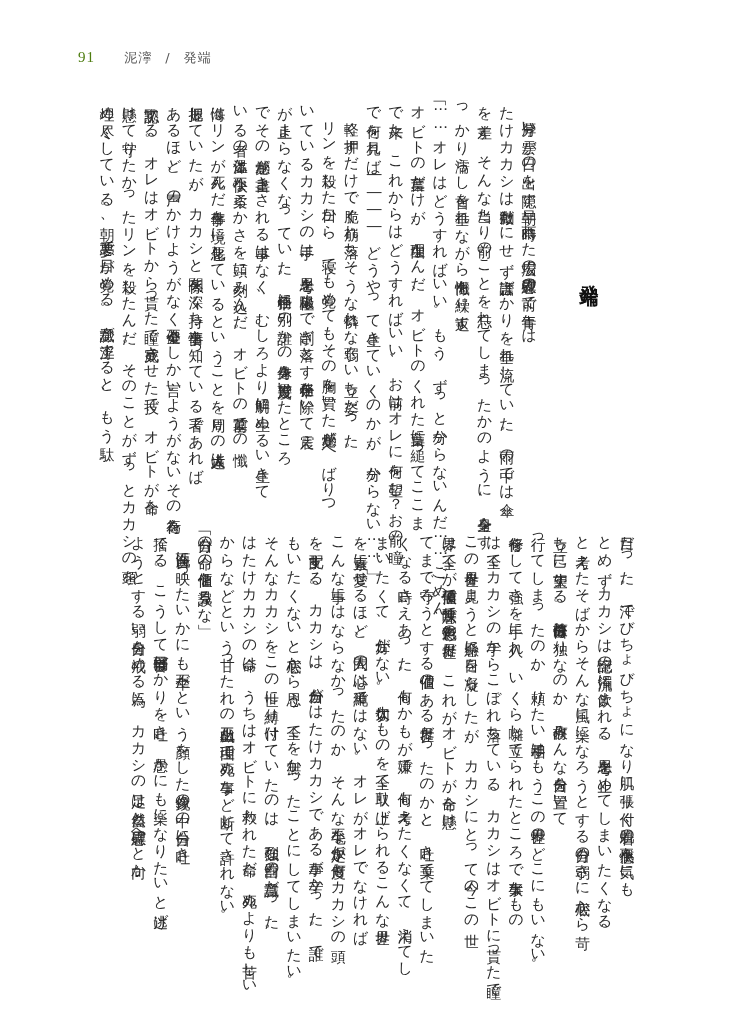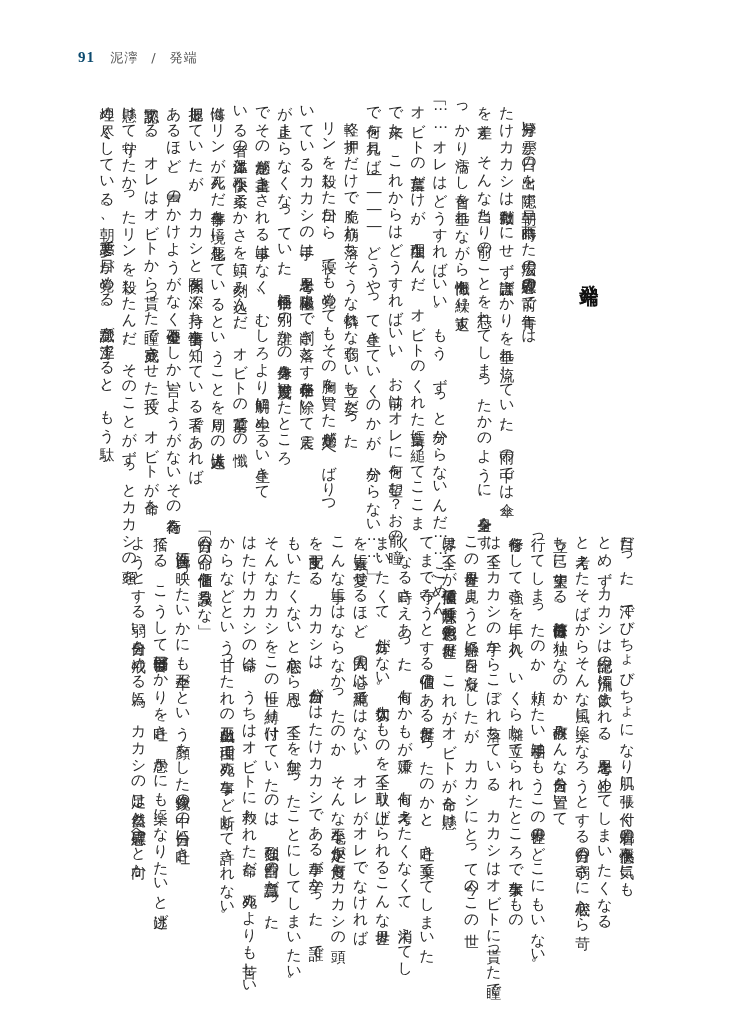--- a/index.html
+++ b/index.html
@@ -14,8 +14,8 @@
     font-family: "DejaVu Sans", "Liberation Sans", sans-serif;
   }
   .running-head .folio {
-    color: #0c4a6e; font-family: "Liberation Serif", "DejaVu Serif", serif;
-    font-size: 15px; font-weight: bold; margin-right: 10px;
+    color: #4d7c0f; font-family: "Liberation Serif", "DejaVu Serif", serif;
+    font-size: 15px; font-weight: normal; margin-right: 24px;
   }
   .running-head .sep { margin: 0 8px; }
   .chapter-title {

